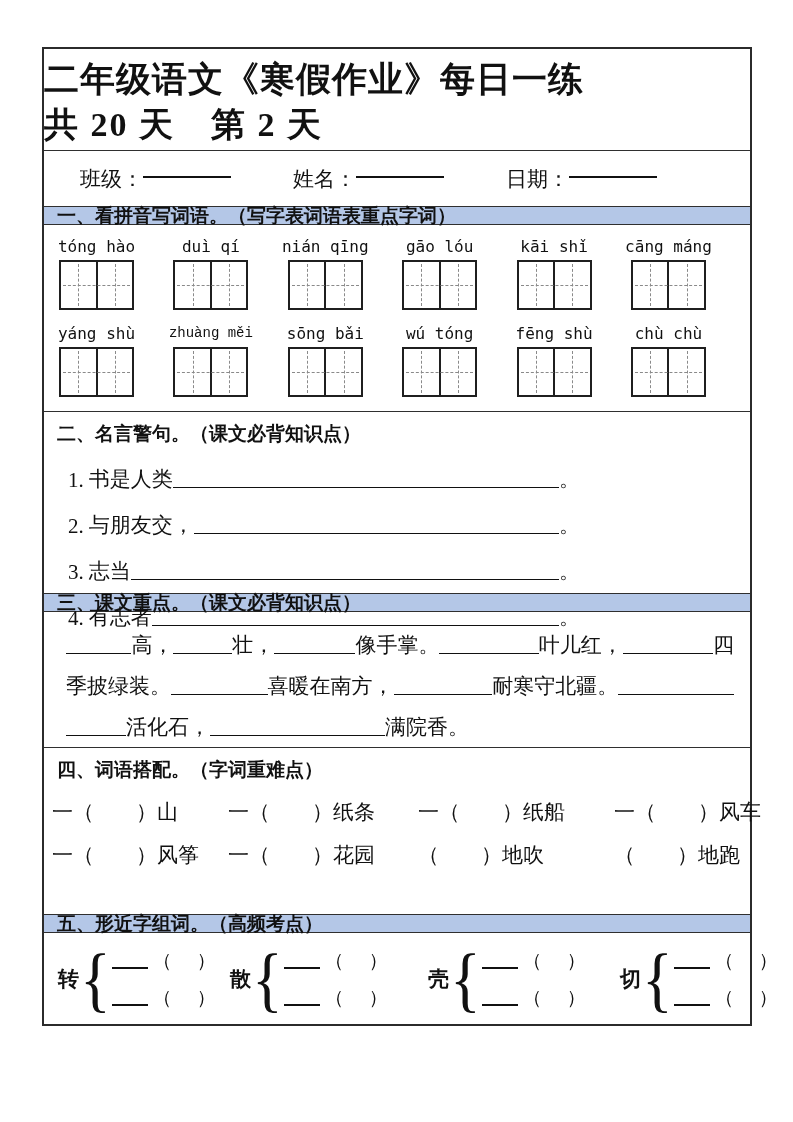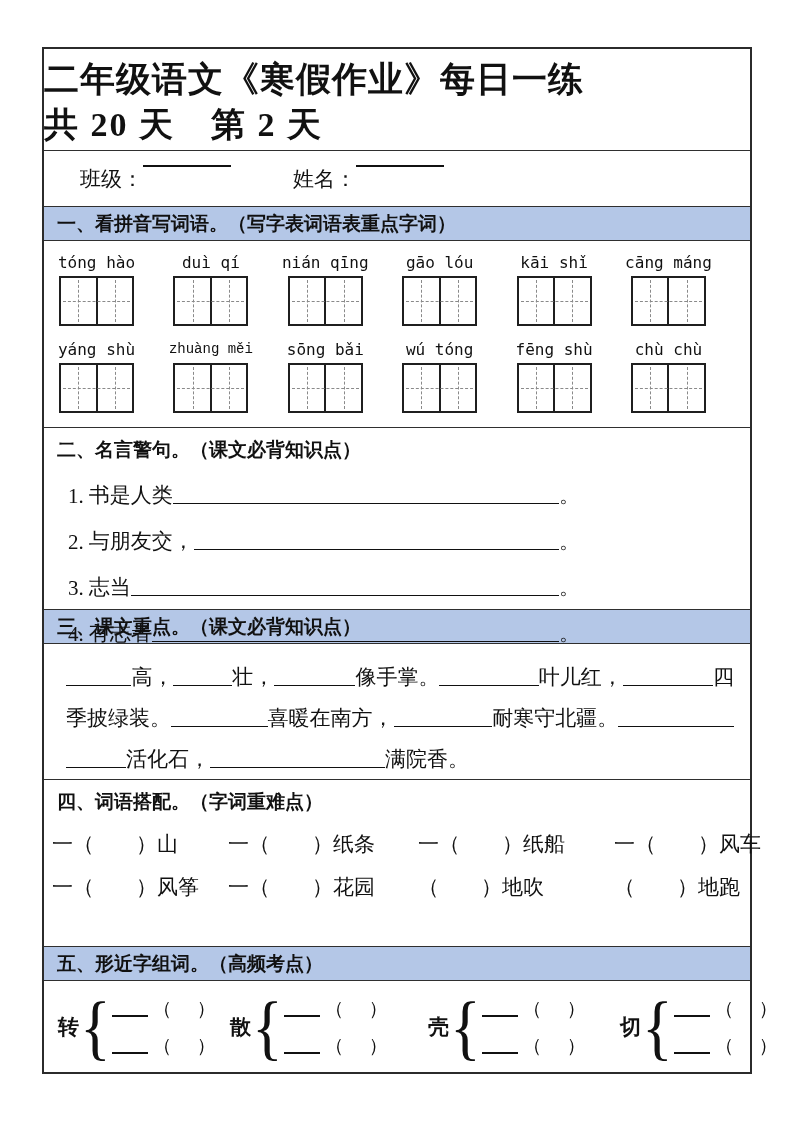--- a/index.html
+++ b/index.html
@@ -22,7 +22,7 @@
 
   
   .info-row { height:56px; display:flex; align-items:center; padding-left:36px; font-size:21px; }
-  .info-item { display:flex; align-items:flex-start; margin-right:62px; }
+  .info-item { display:flex; align-items:center; margin-right:62px; }
   .iline { display:inline-block; width:88px; border-bottom:2px solid #111; height:2px; margin-bottom:3px; }
 
   

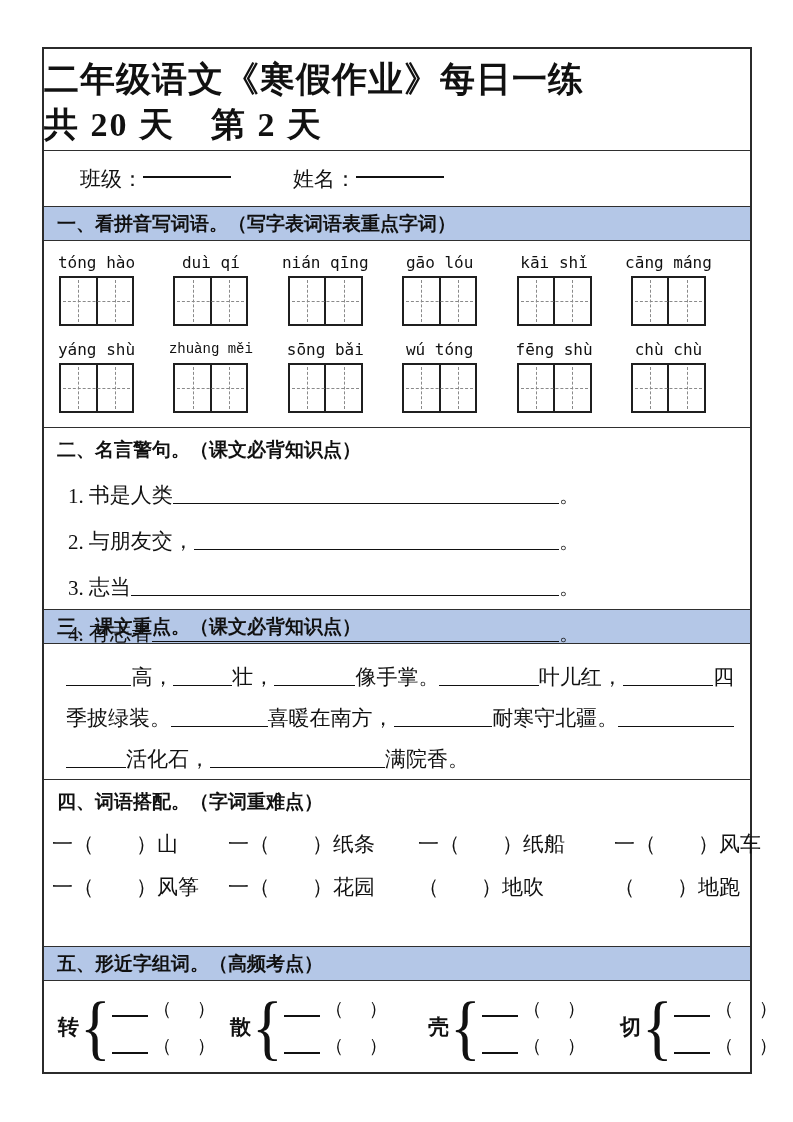--- a/index.html
+++ b/index.html
@@ -100,6 +100,10 @@
       <span>姓名：</span>
       <span class="iline"></span>
     </div>
+    <div class="info-item">
+      <span>日期：</span>
+      <span class="iline"></span>
+    </div>
   </div>
 
   <div class="row bar">

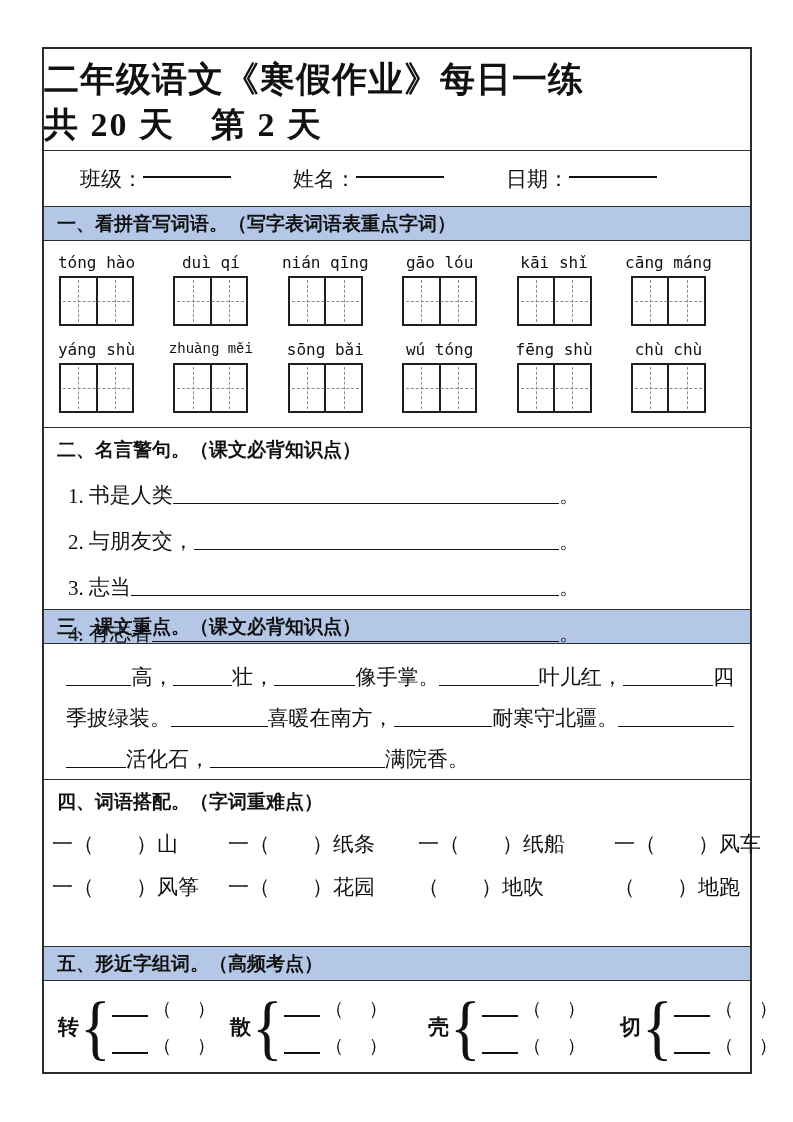--- a/index.html
+++ b/index.html
@@ -26,7 +26,7 @@
   .iline { display:inline-block; width:88px; border-bottom:2px solid #111; height:2px; margin-bottom:3px; }
 
   
-  .bar { height:34px; background:#b4c7e7; display:flex; align-items:center; padding-left:13px;
+  .bar { height:18px; background:#b4c7e7; display:flex; align-items:center; padding-left:13px;
          font-family:"Liberation Sans","DejaVu Sans",sans-serif; font-weight:bold; font-size:19px; }
   .whdr { font-family:"Liberation Sans","DejaVu Sans",sans-serif; font-weight:bold; font-size:19px;
           padding:9px 0 0 13px; }

